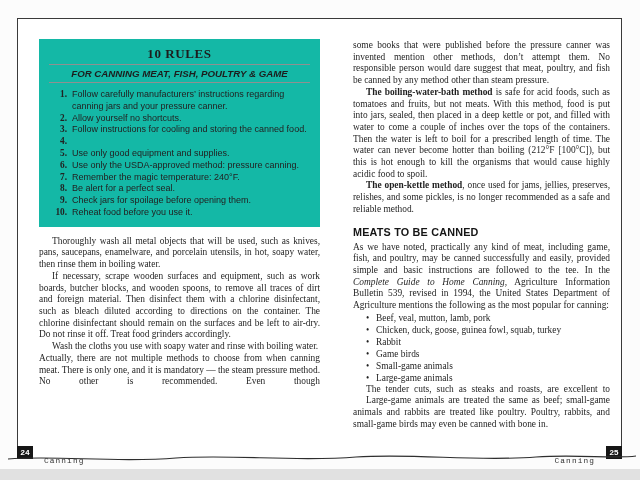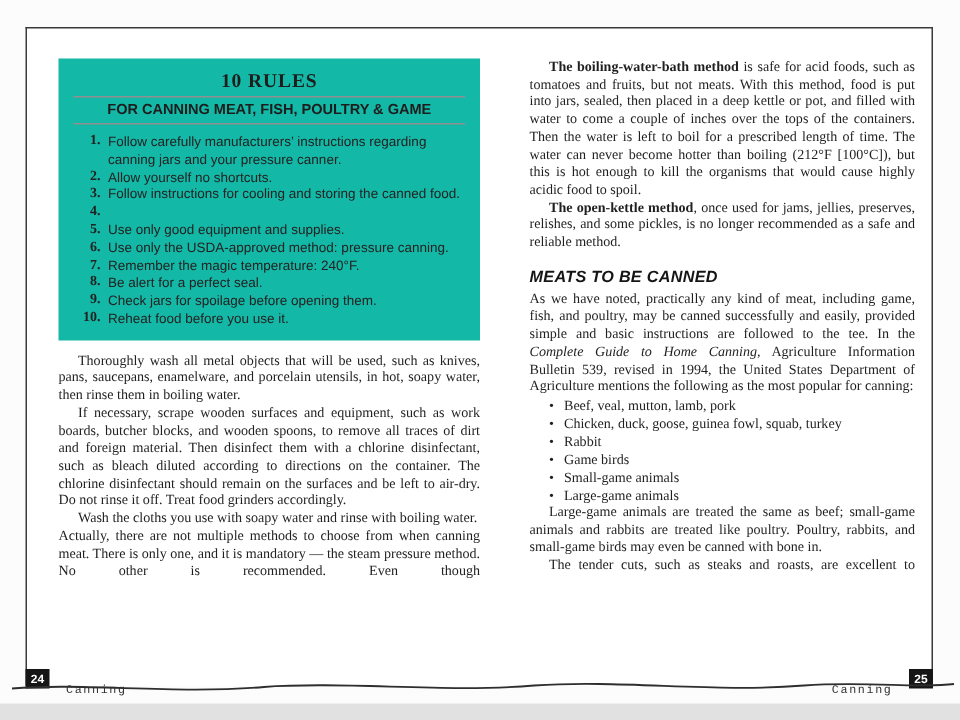--- a/index.html
+++ b/index.html
@@ -126,6 +126,7 @@
   </div>
 
   <div class="col col-right">
+    <p class="body">some books that were published before the pressure canner was invented mention other methods, don’t attempt them. No responsible person would dare suggest that meat, poultry, and fish be canned by any method other than steam pressure.</p>
     <p class="body indent"><b>The boiling-water-bath method</b><span> is safe for acid foods, such as tomatoes and fruits, but not meats. With this method, food is put into jars, sealed, then placed in a deep kettle or pot, and filled with water to come a couple of inches over the tops of the containers. Then the water is left to boil for a prescribed length of time. The water can never become hotter than boiling (212°F [100°C]), but this is hot enough to kill the organisms that would cause highly acidic food to spoil.</span></p>
     <p class="body indent"><b>The open-kettle method</b><span>, once used for jams, jellies, preserves, relishes, and some pickles, is no longer recommended as a safe and reliable method.</span></p>
     <h3 class="subhead subhead-caps">MEATS TO BE CANNED</h3>

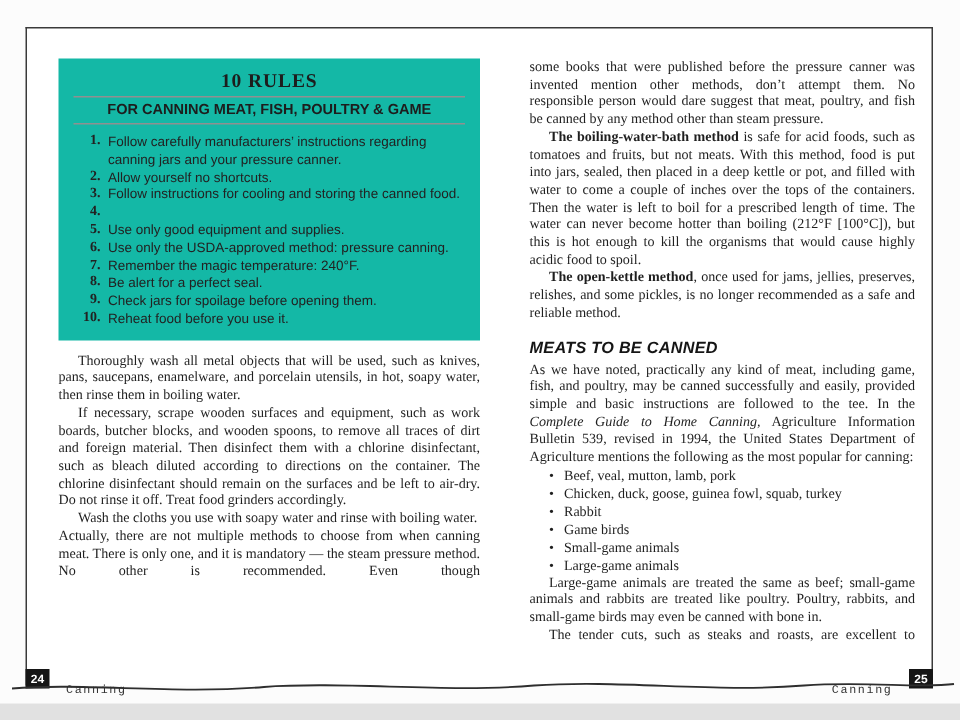--- a/index.html
+++ b/index.html
@@ -24,7 +24,7 @@
   .rules-subtitle{
     font-family:"Liberation Sans",sans-serif;font-weight:bold;font-size:9.7px;
     text-align:center;border-top:1px solid #909090;border-bottom:1px solid #909090;
-    padding:3px 0;margin:2px 0 6px;color:#1d1d1d;
+    padding:3px 0;margin:2px 0 6px;color:#1d1d1d;font-style:italic;
   }
   .rules-list{margin:0;padding:0 0 0 2px;list-style:none;}
   .rules-list li{

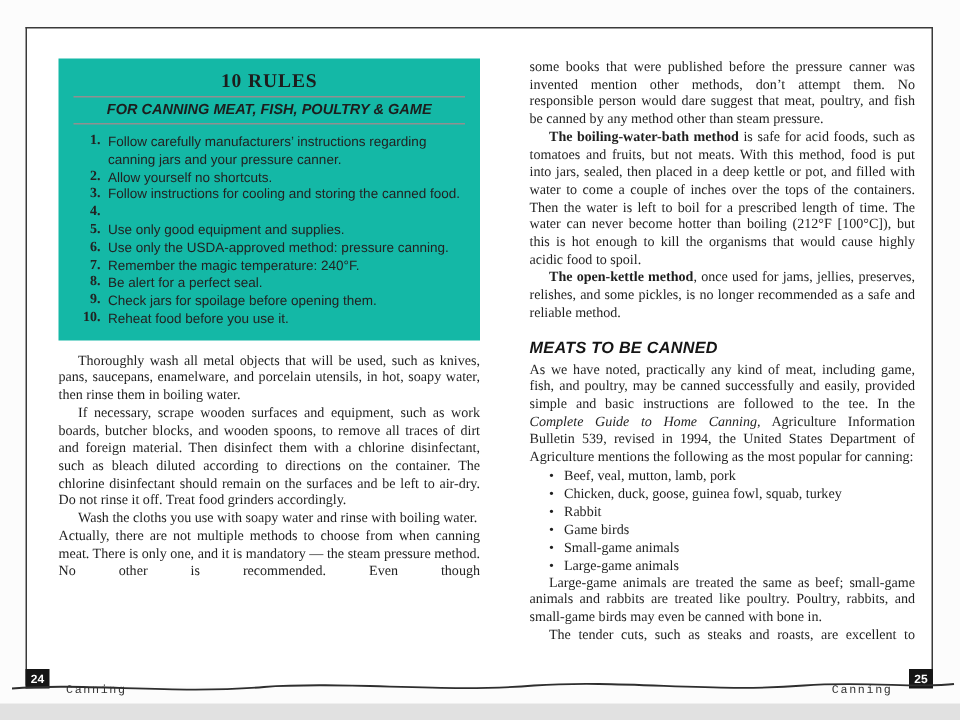--- a/index.html
+++ b/index.html
@@ -40,7 +40,7 @@
   .body{margin:0;font-size:9.4px;line-height:11.7px;text-align:justify;color:#1f1f1f;}
   .indent{text-indent:13px;}
   .cont{text-align-last:justify;}
-  .subhead{font-family:"Liberation Sans",sans-serif;font-weight:bold;color:#151515;font-style:italic;}
+  .subhead{font-family:"Liberation Sans",sans-serif;font-weight:bold;color:#151515;}
   .subhead-q{font-size:10.3px;margin:8px 0 2px;}
   .subhead-caps{font-size:10.8px;margin:10px 0 4px;letter-spacing:.2px;}
 

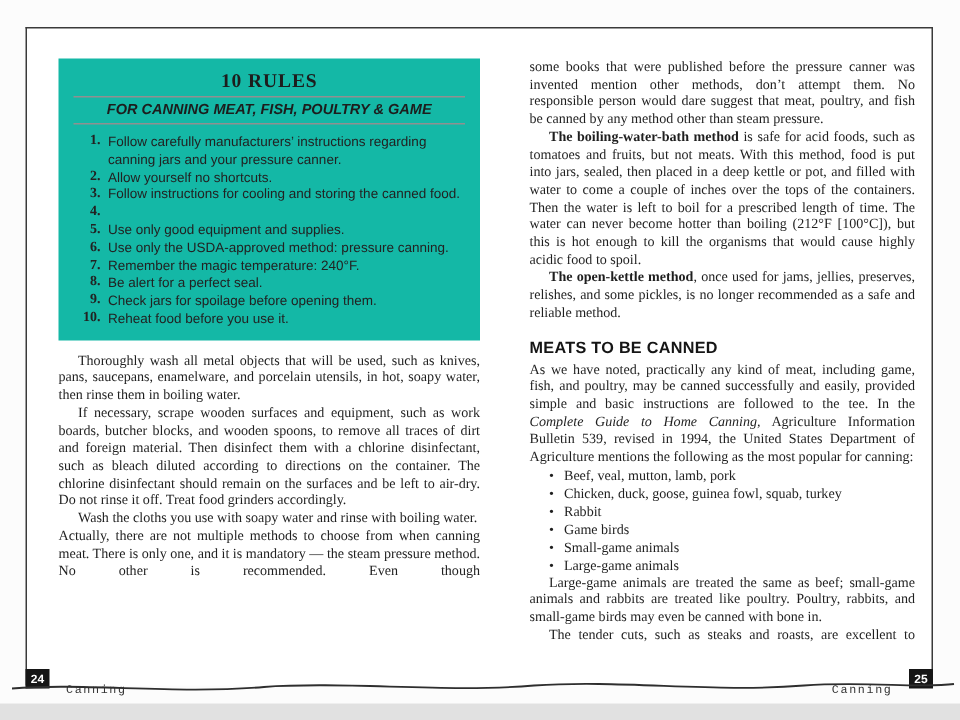--- a/index.html
+++ b/index.html
@@ -157,8 +157,8 @@
           <span>Large-game animals</span>
         </li>
     </ul>
+    <p class="body indent cont">The tender cuts, such as steaks and roasts, are excellent to</p>
     <p class="body indent">Large-game animals are treated the same as beef; small-game animals and rabbits are treated like poultry. Poultry, rabbits, and small-game birds may even be canned with bone in.</p>
-    <p class="body indent cont">The tender cuts, such as steaks and roasts, are excellent to</p>
   </div>
 
   <div class="pagenum num-left">24</div>

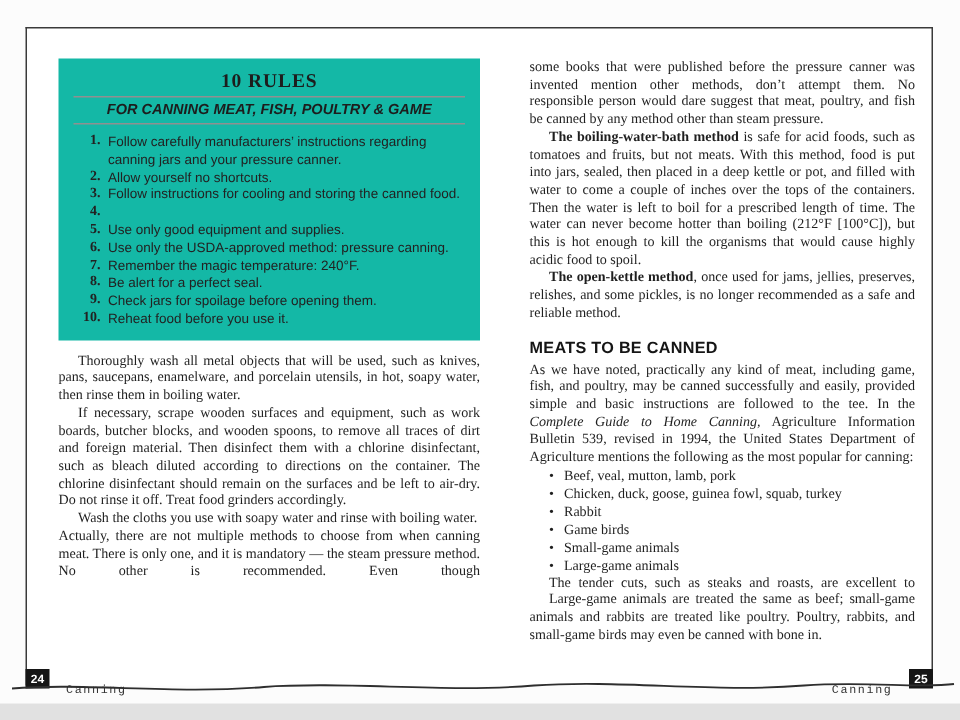--- a/index.html
+++ b/index.html
@@ -54,7 +54,7 @@
     background:#161616;color:#fff;text-align:center;
     font-family:"Liberation Sans",sans-serif;font-size:8px;font-weight:bold;
   }
-  .num-left{left:-1px;}
+  .num-left{left:-1px;font-family:Liberation Mono, monospace;}
   .num-right{right:-1px;}
   .running{
     position:absolute;top:438px;font-family:Liberation Mono, monospace;

